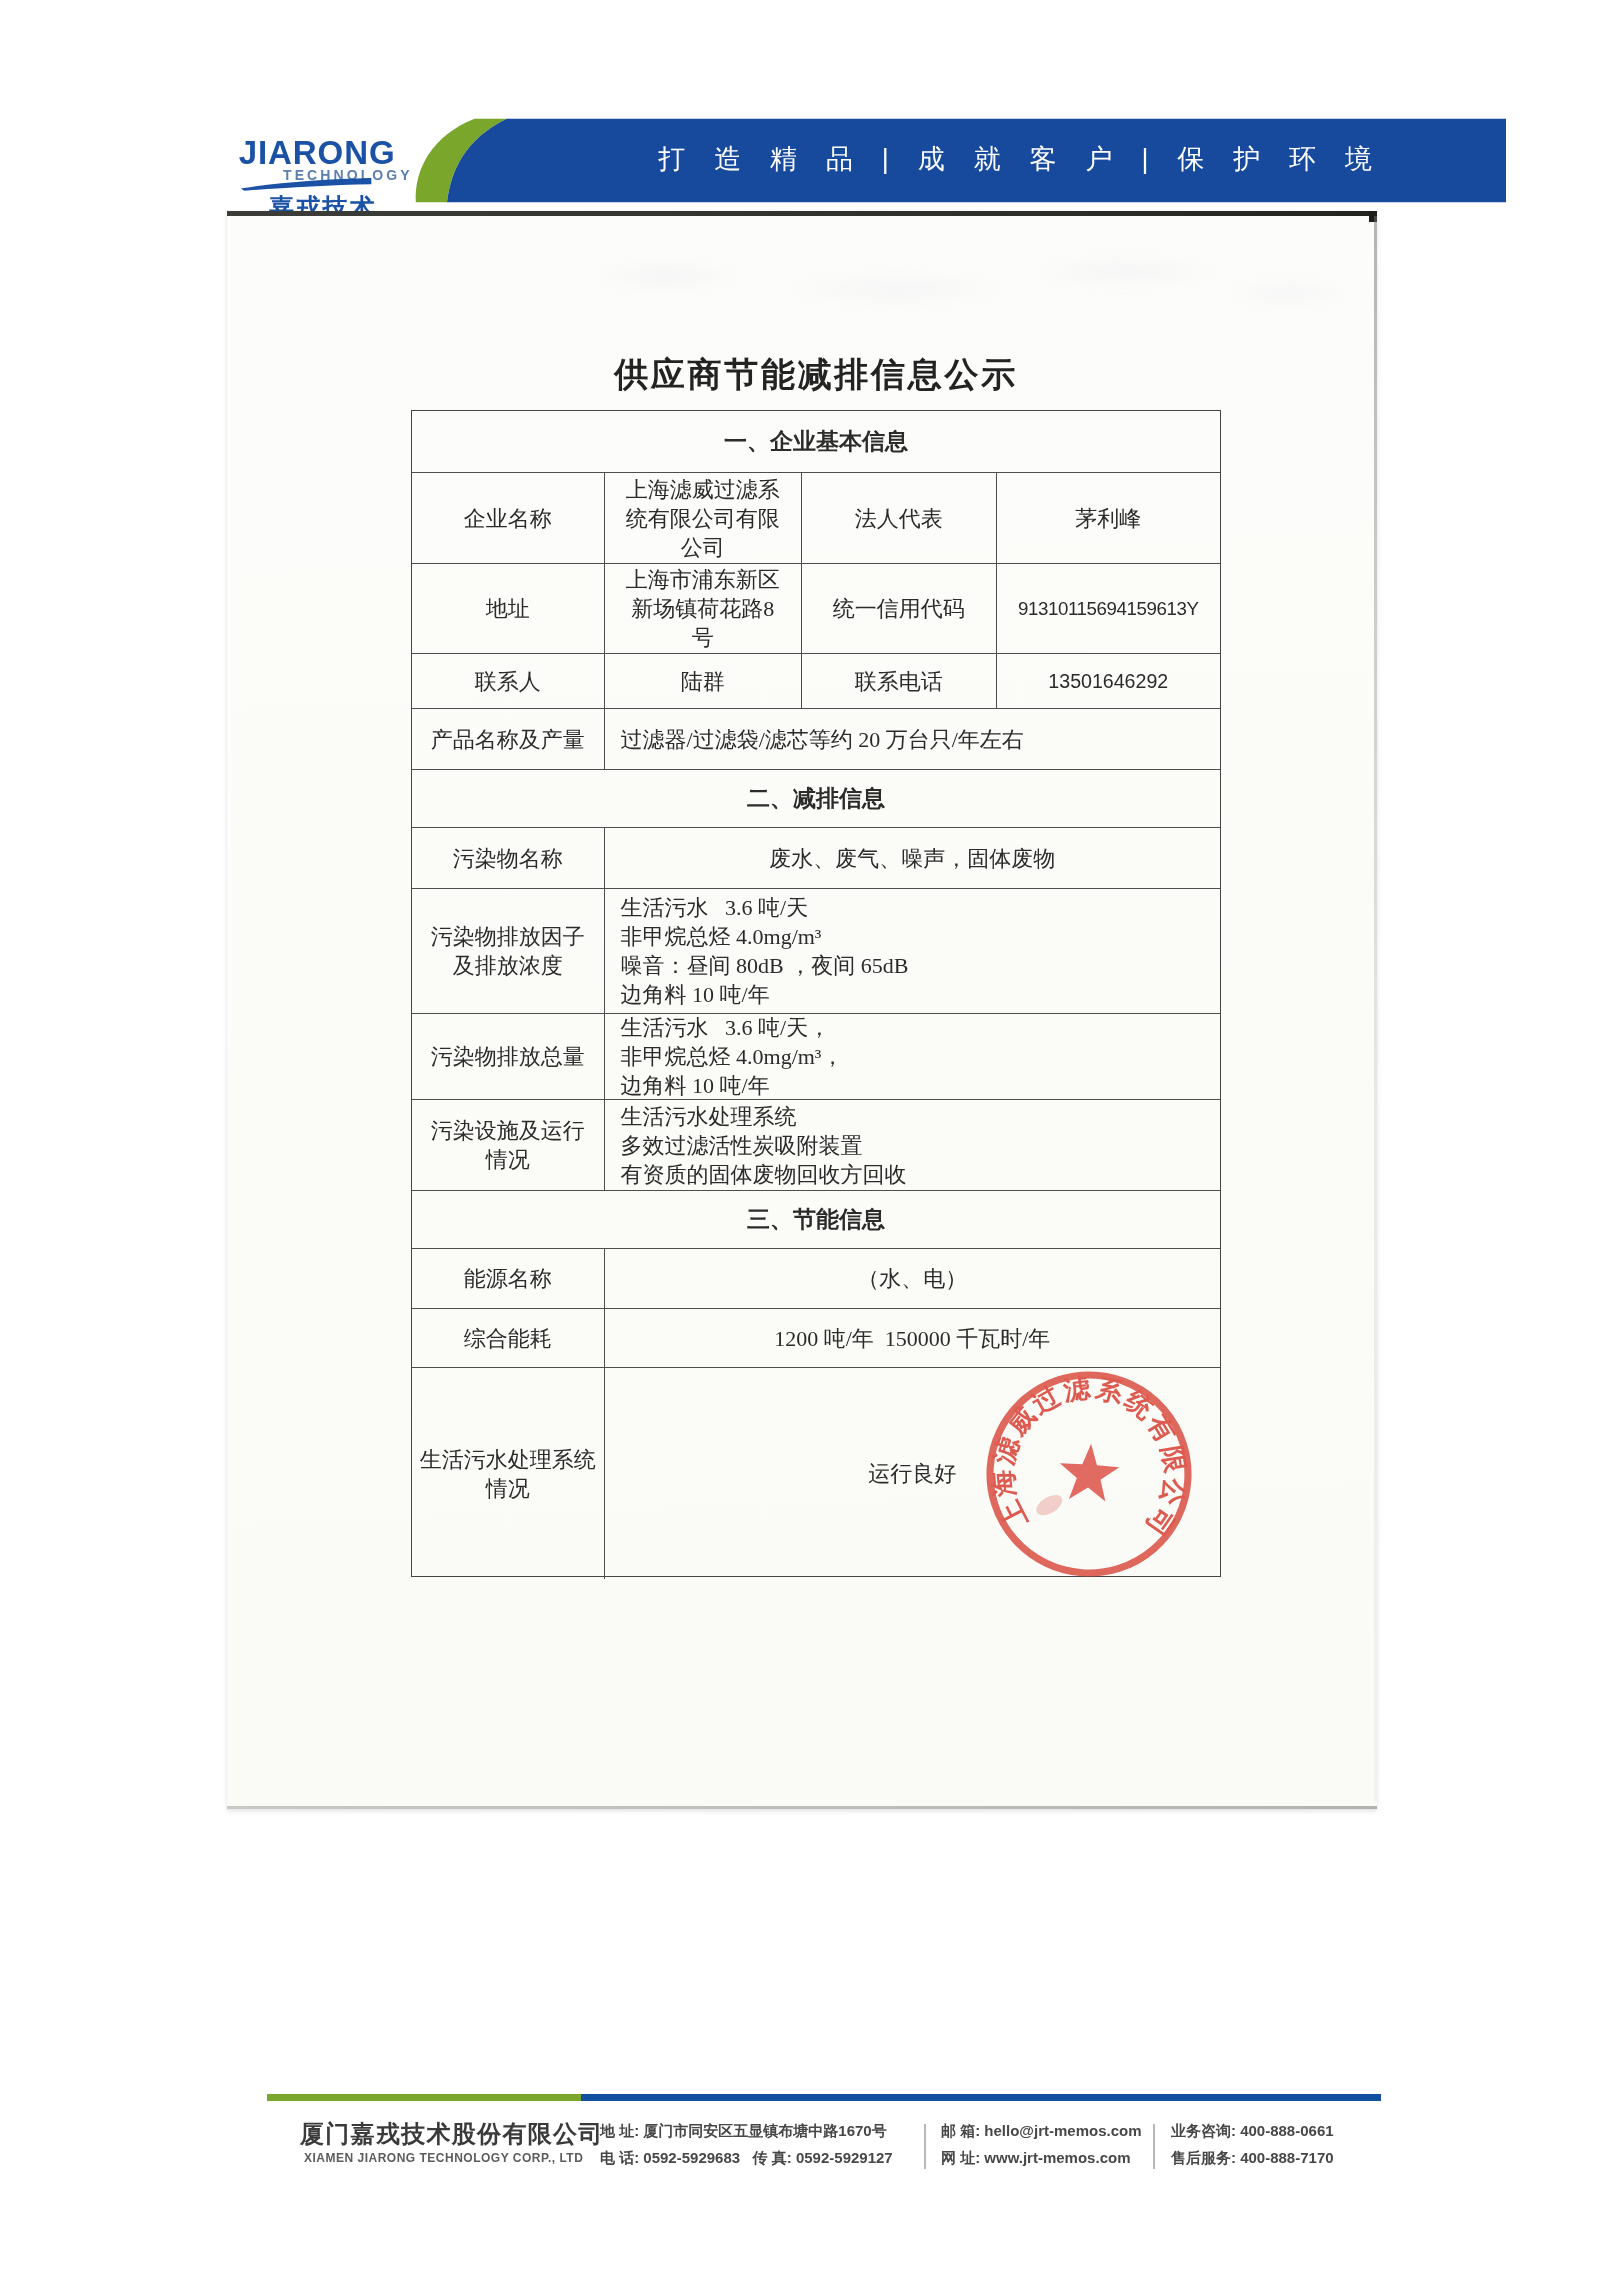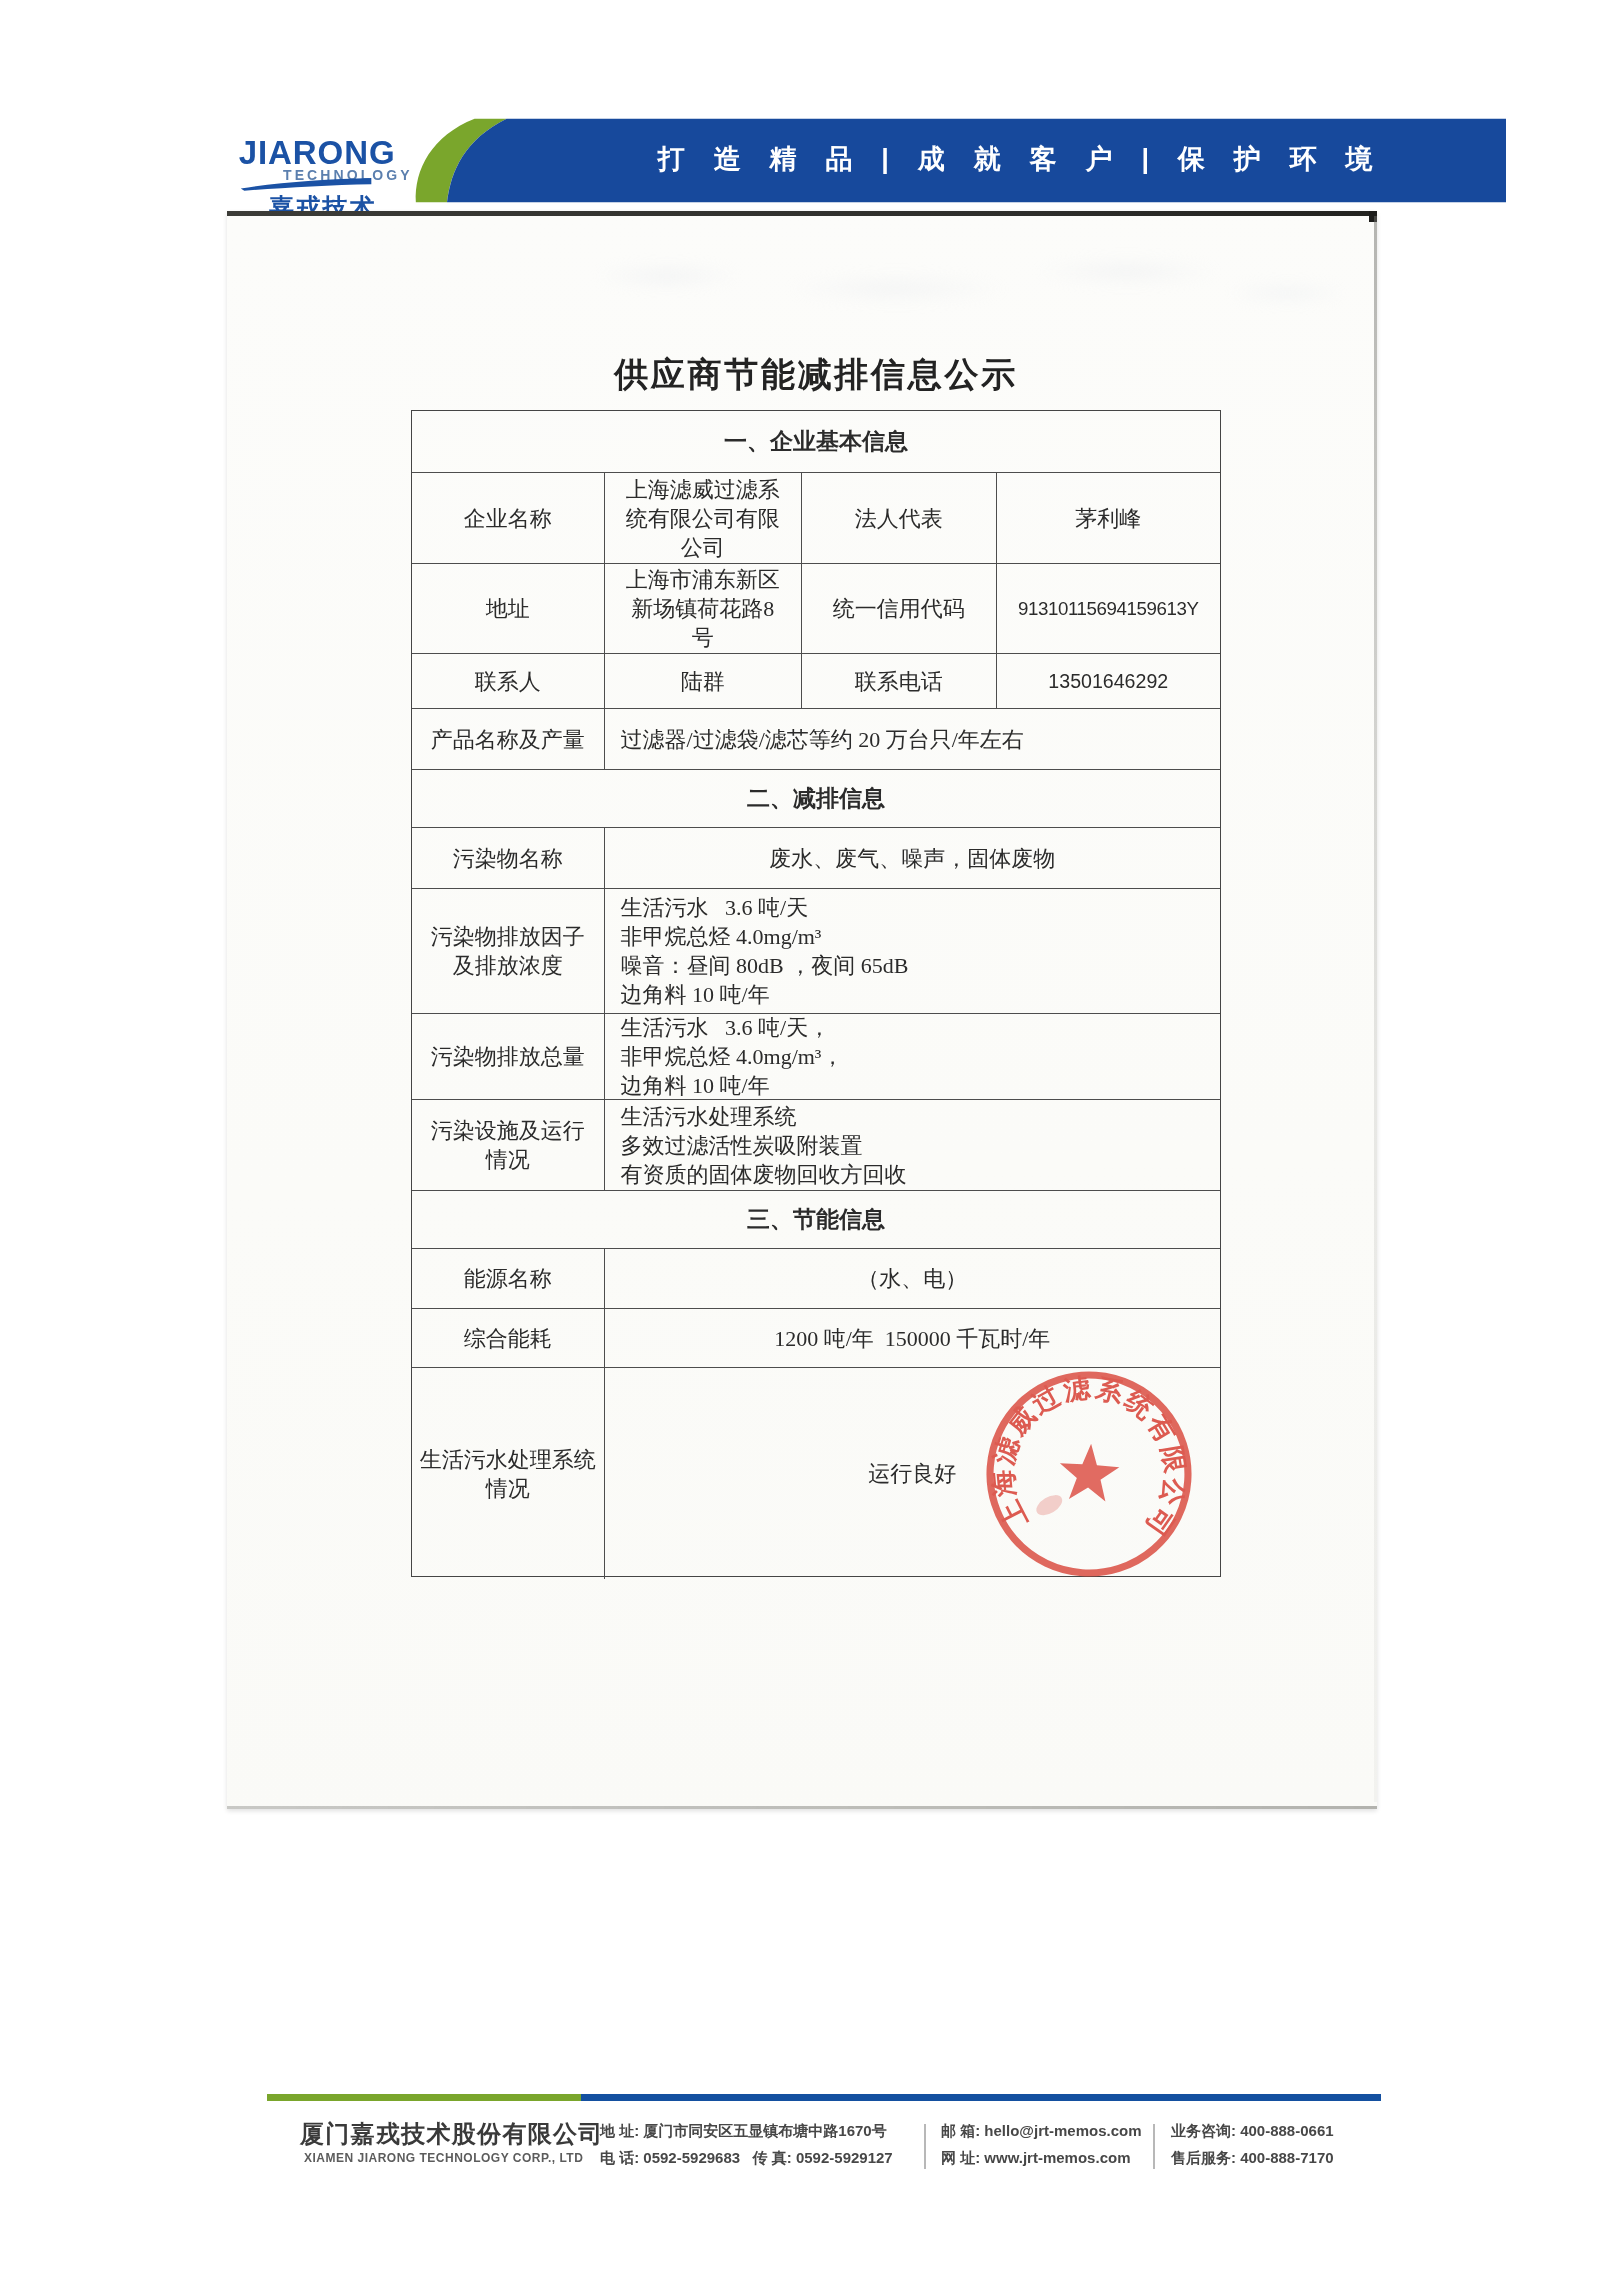--- a/index.html
+++ b/index.html
@@ -18,7 +18,7 @@
 
   .banner-svg{position:absolute;left:0;top:116px;}
   .banner-slogan{position:absolute;left:499px;top:141px;width:1043px;text-align:center;
-      color:#ffffff;font-size:27px;font-weight:700;letter-spacing:10.7px;}
+      color:#ffffff;font-size:27px;font-weight:400;letter-spacing:10.7px;}
 
   
   .scan{position:absolute;left:227px;top:211px;width:1150px;height:1598px;

